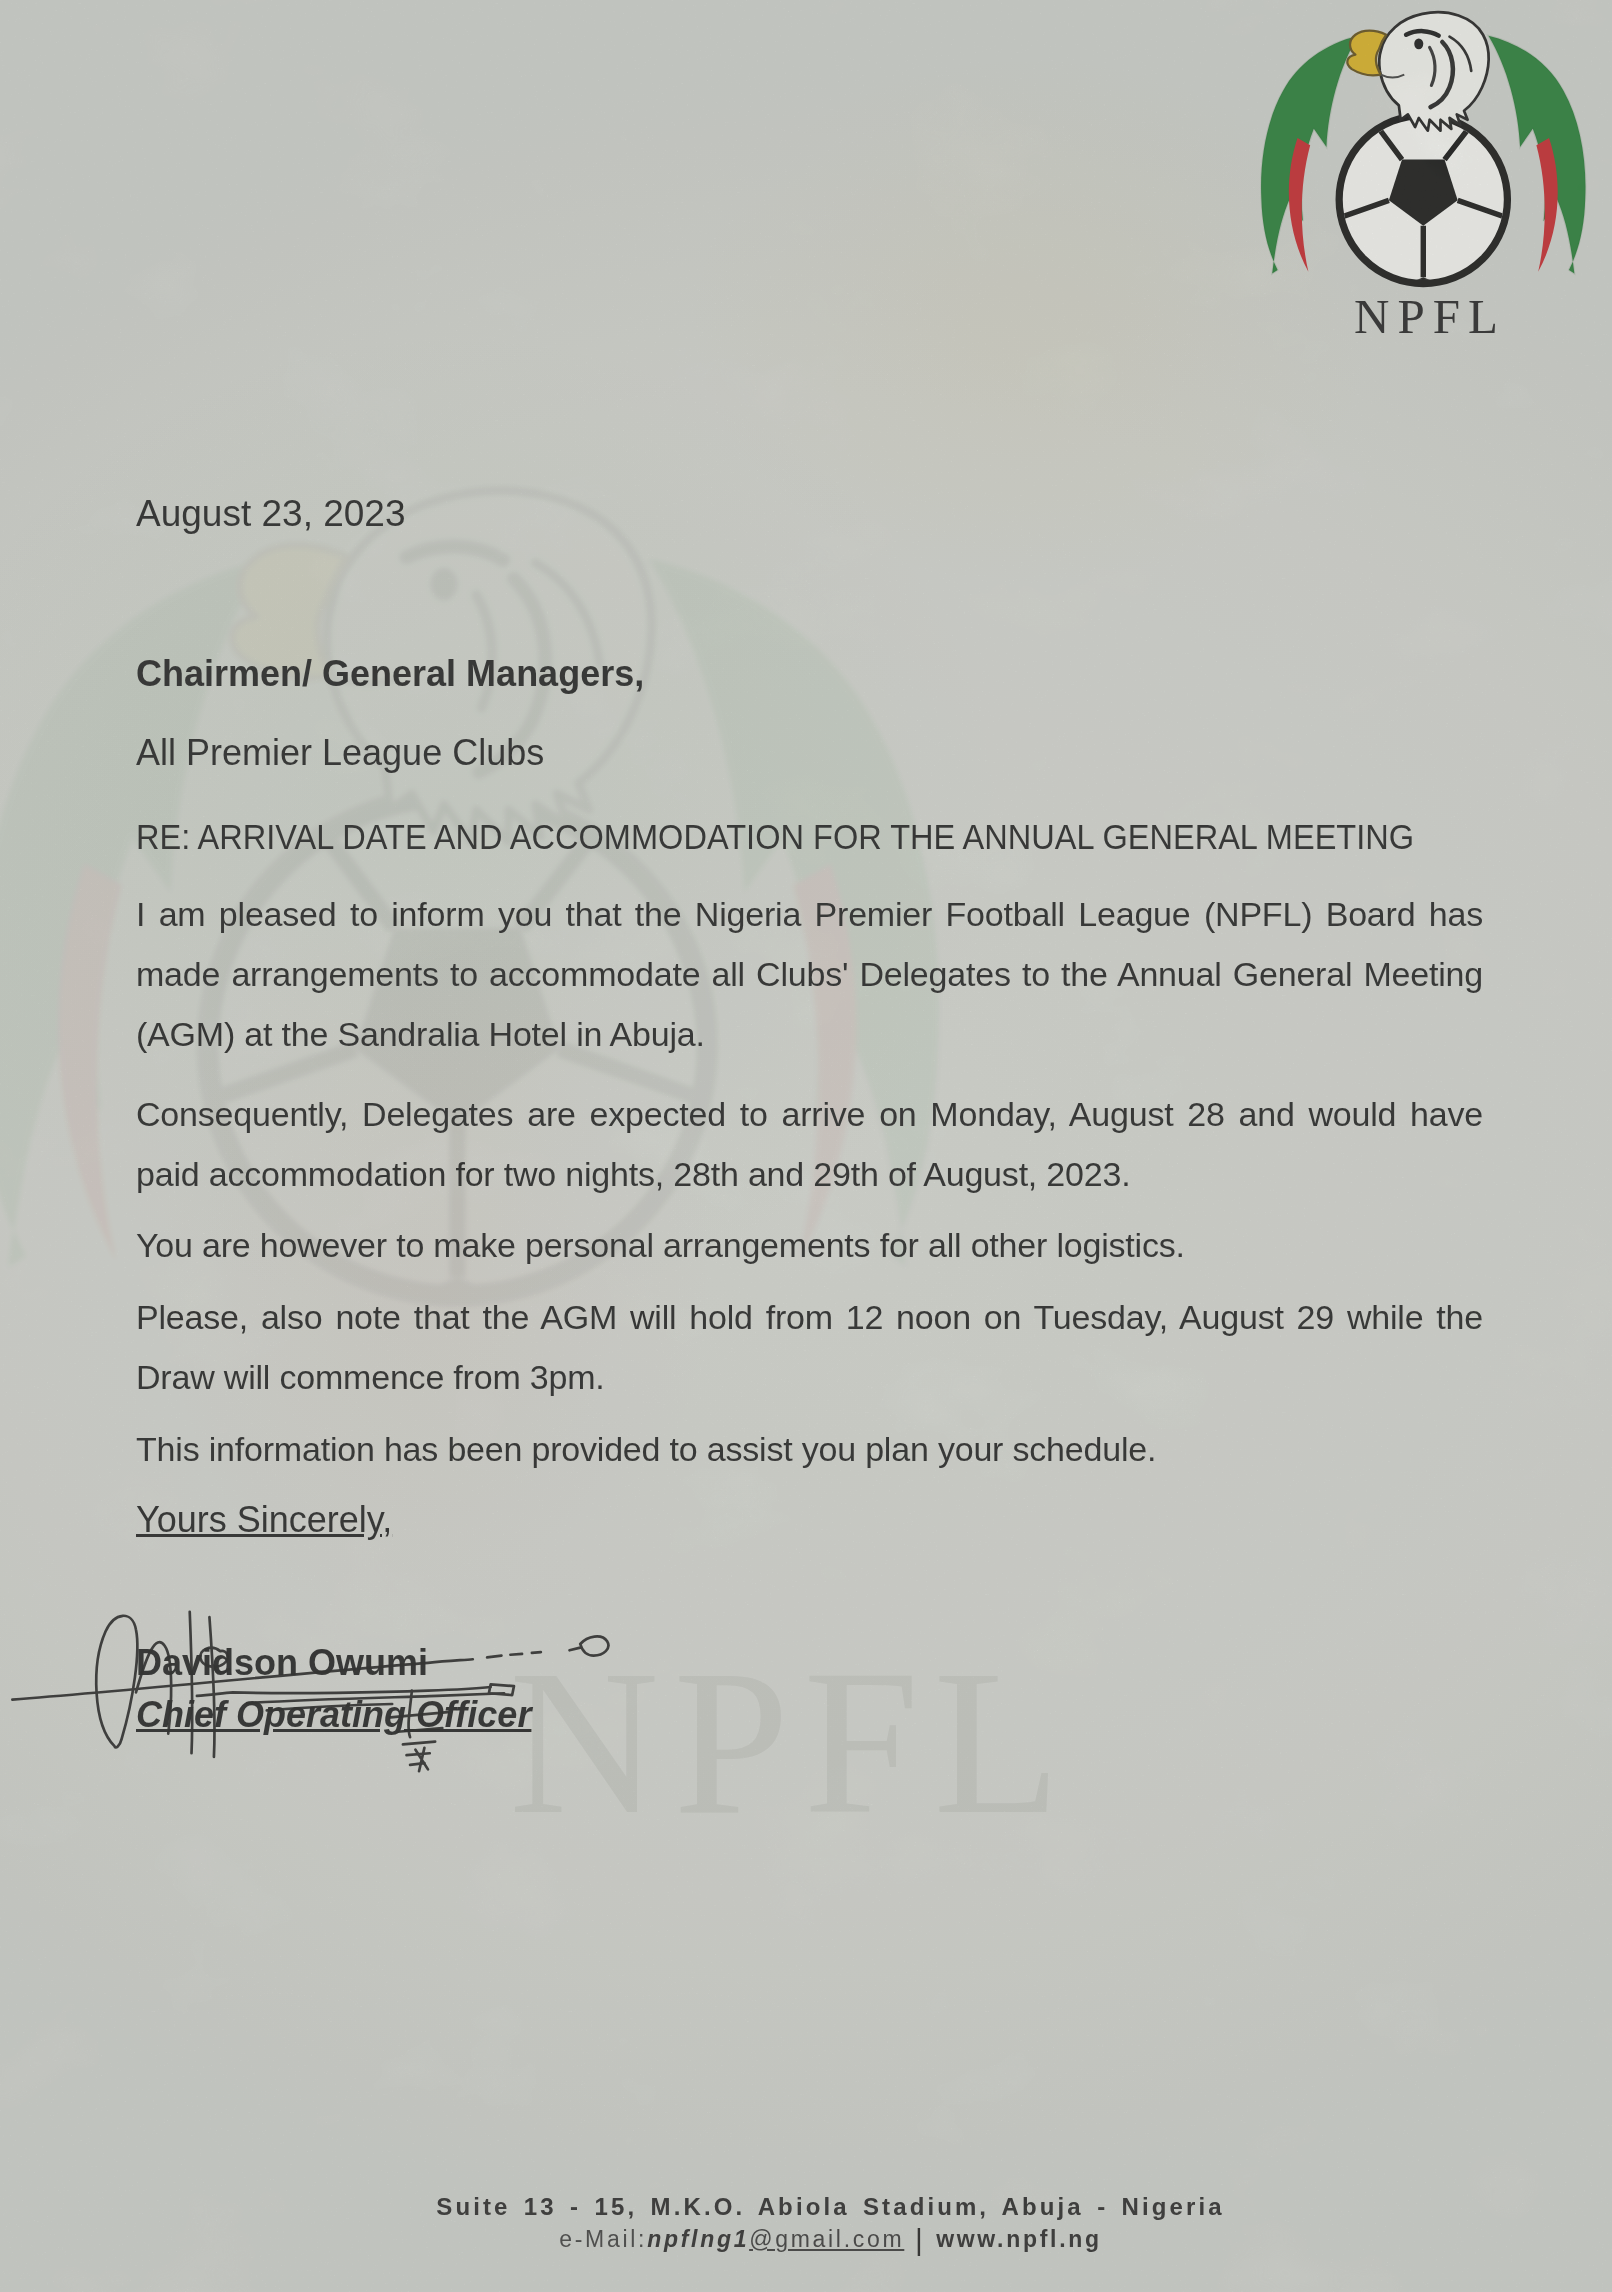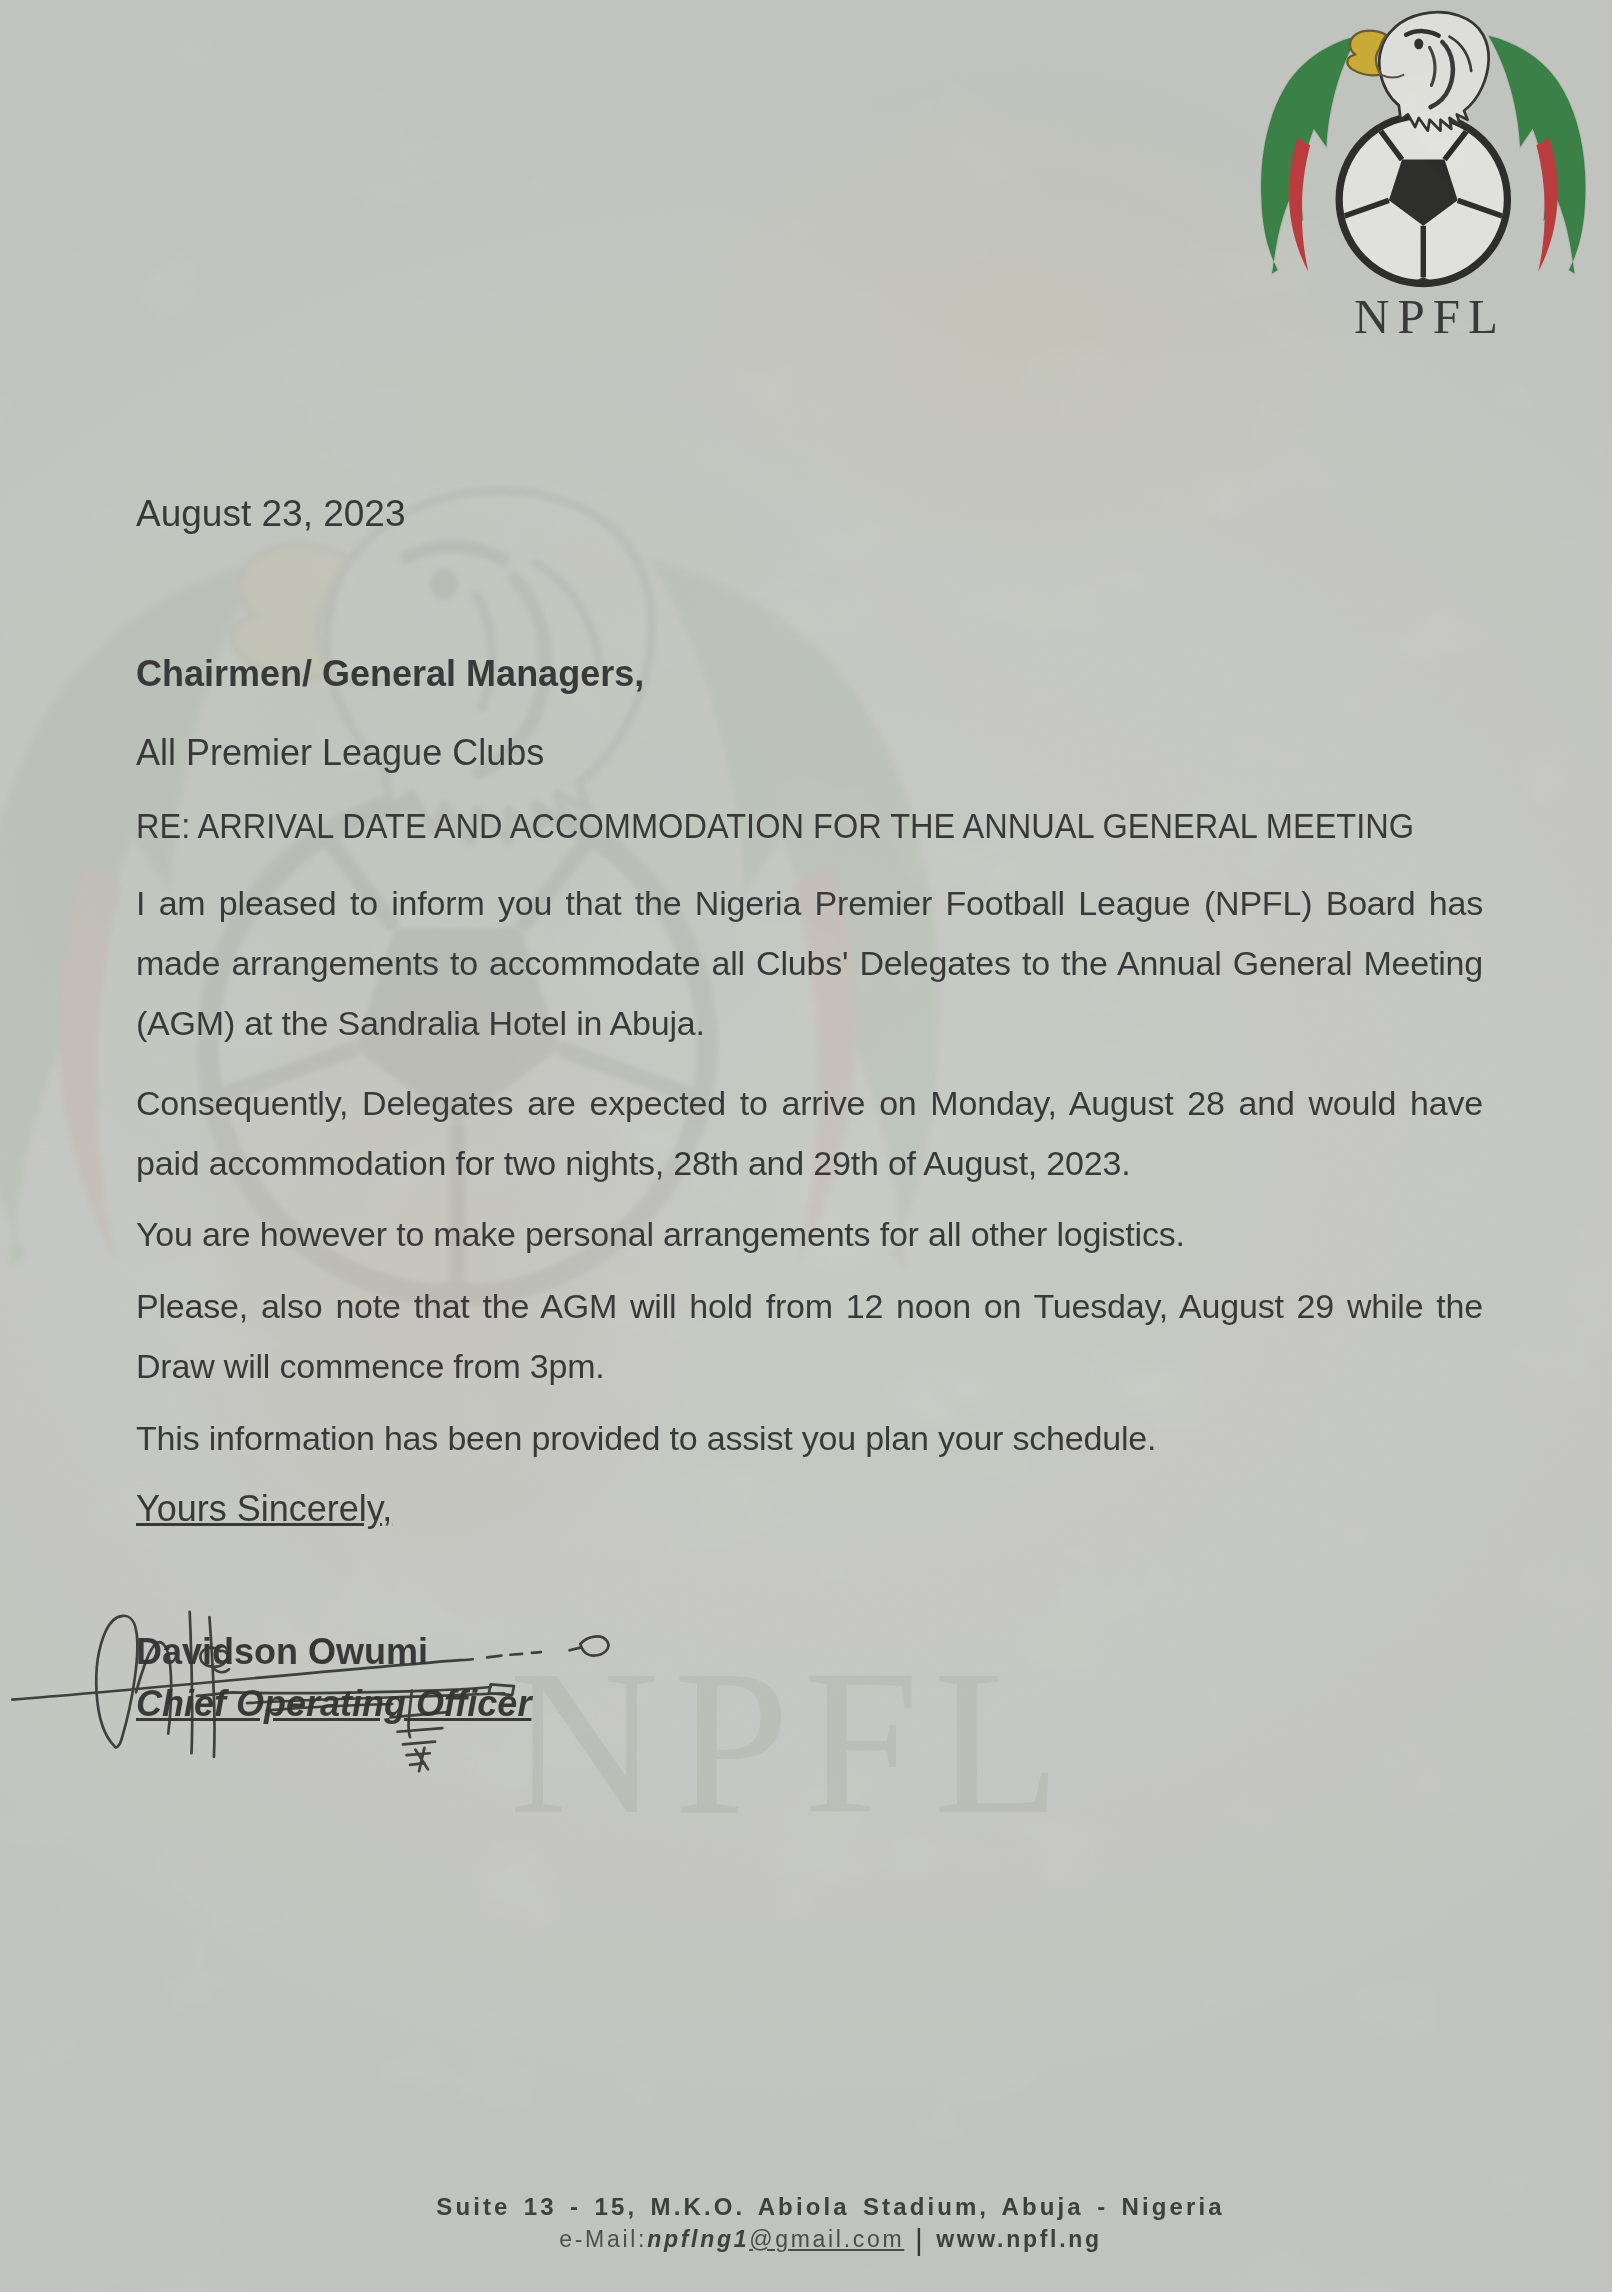--- a/index.html
+++ b/index.html
@@ -46,7 +46,7 @@
   .content{position:absolute;left:136px;top:491px;width:1347px;}
   .date{font-size:37px;line-height:45px;margin:0 0 115px 0;}
   .recipient-title{font-size:36px;line-height:45px;font-weight:700;margin:0 0 34px 0;}
-  .recipient-org{font-size:36px;line-height:45px;margin:0 0 28px 0;}
+  .recipient-org{font-size:36px;line-height:45px;margin:0 0 39px 0;}
   .salutation{font-size:36px;line-height:45px;margin:0 0 27px 0;}
   .subject{font-size:35px;line-height:45px;font-weight:400;margin:0 0 25px 0;white-space:nowrap;}
   .subject-inner{display:inline-block;transform:scaleX(0.93);transform-origin:left center;}

